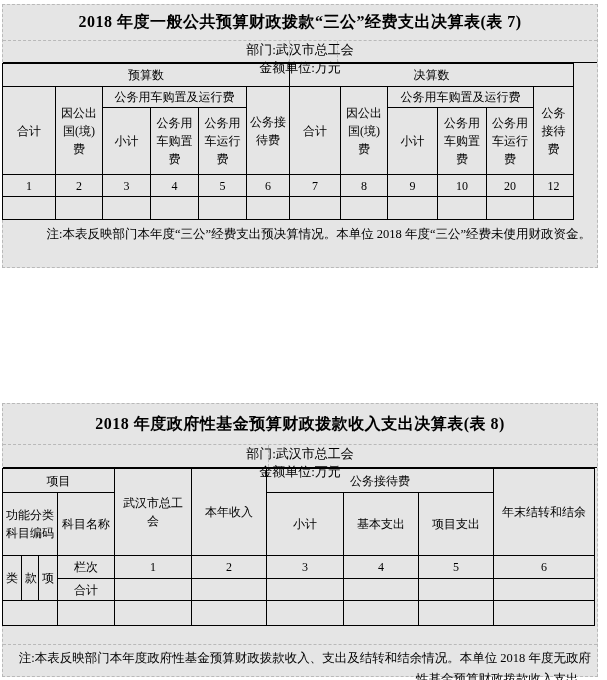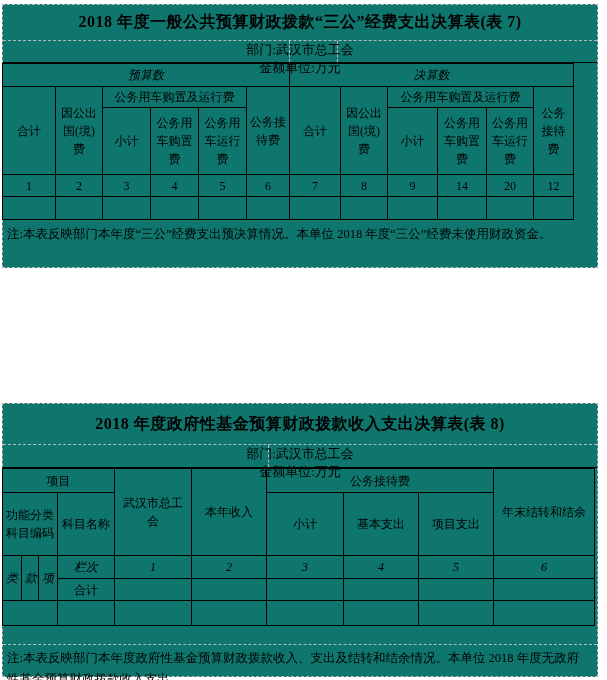--- a/index.html
+++ b/index.html
@@ -9,7 +9,7 @@
   }
   .sheet{
     position:absolute;left:2px;box-sizing:border-box;
-    border:1px dashed #b9b9b9;background:#0f766e;
+    border:1px dashed #b9b9b9;background:#e5e5e5;
   }
   #sheet7{top:4px;width:596px;height:264px;}
   #sheet8{top:403px;width:596px;height:274px;}

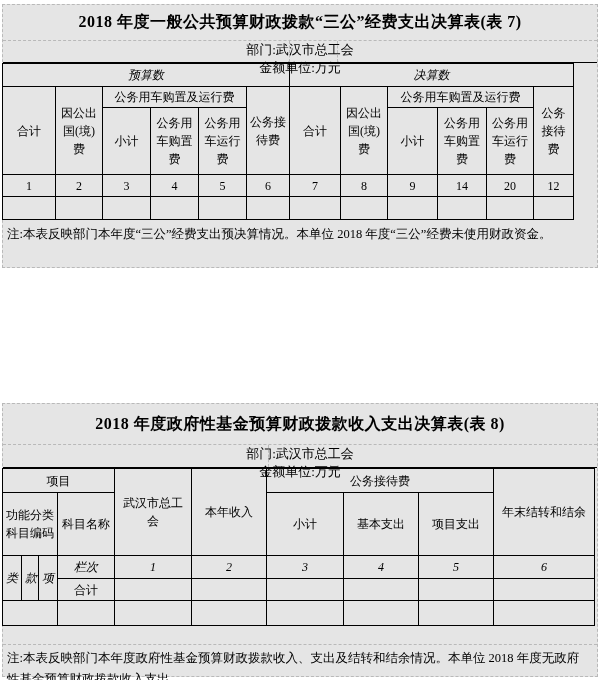--- a/index.html
+++ b/index.html
@@ -45,7 +45,7 @@
     font-size:12.5px;line-height:1.7;padding:4px 6px 0 4px;text-align:left;font-family:Liberation Serif, serif;
   }
   #sheet8 .note{border-top:1px dashed #b9b9b9;margin-top:18px;padding-top:3px;}
-  tr.r-h23{height:23px;font-style:italic;}
+  tr.r-h23{height:23px;}
   tr.r-h21{height:21px;}
   tr.r-h67{height:67px;}
   tr.r-h22{height:22px;}

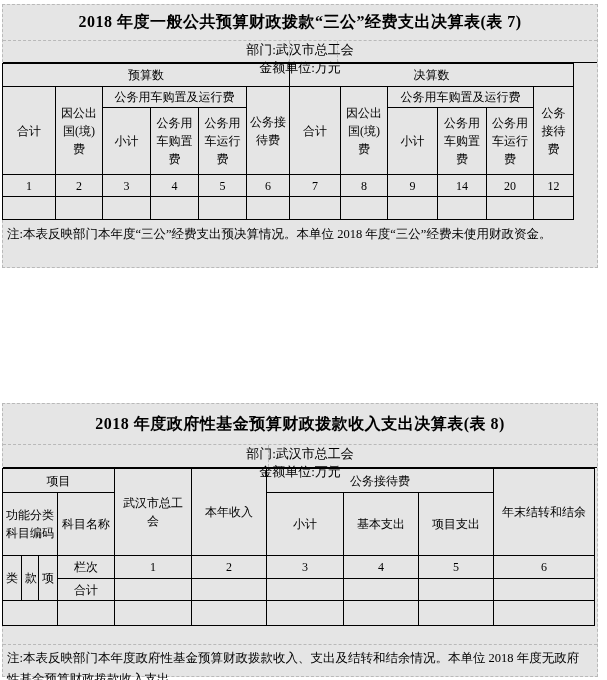--- a/index.html
+++ b/index.html
@@ -114,7 +114,7 @@
       <td>7</td>
       <td>8</td>
       <td>9</td>
-      <td>14</td>
+      <td>10</td>
       <td>20</td>
       <td>12</td>
     </tr>

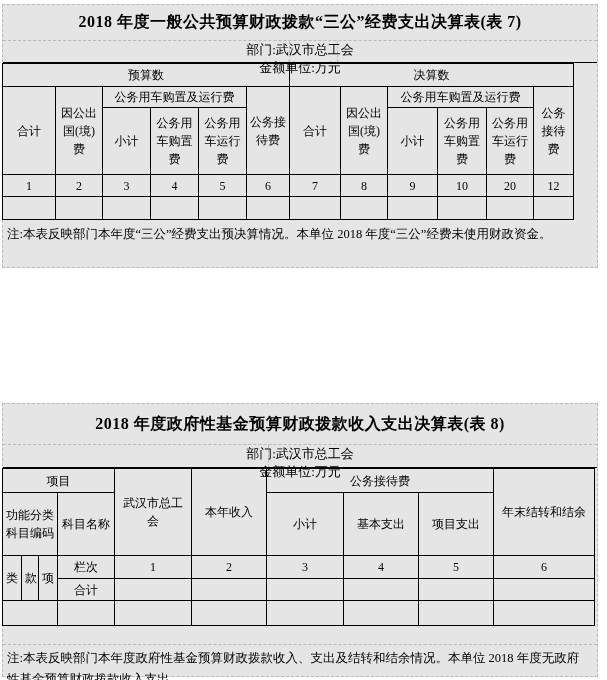--- a/index.html
+++ b/index.html
@@ -42,7 +42,7 @@
   td.tight{padding:0 1px;}
   td.pad6{padding:0 6px;}
   .note{
-    font-size:12.5px;line-height:1.7;padding:4px 6px 0 4px;text-align:left;font-family:Liberation Serif, serif;
+    font-size:12.5px;line-height:1.7;padding:4px 6px 0 4px;text-align:right;font-family:Liberation Serif, serif;
   }
   #sheet8 .note{border-top:1px dashed #b9b9b9;margin-top:18px;padding-top:3px;}
   tr.r-h23{height:23px;}

